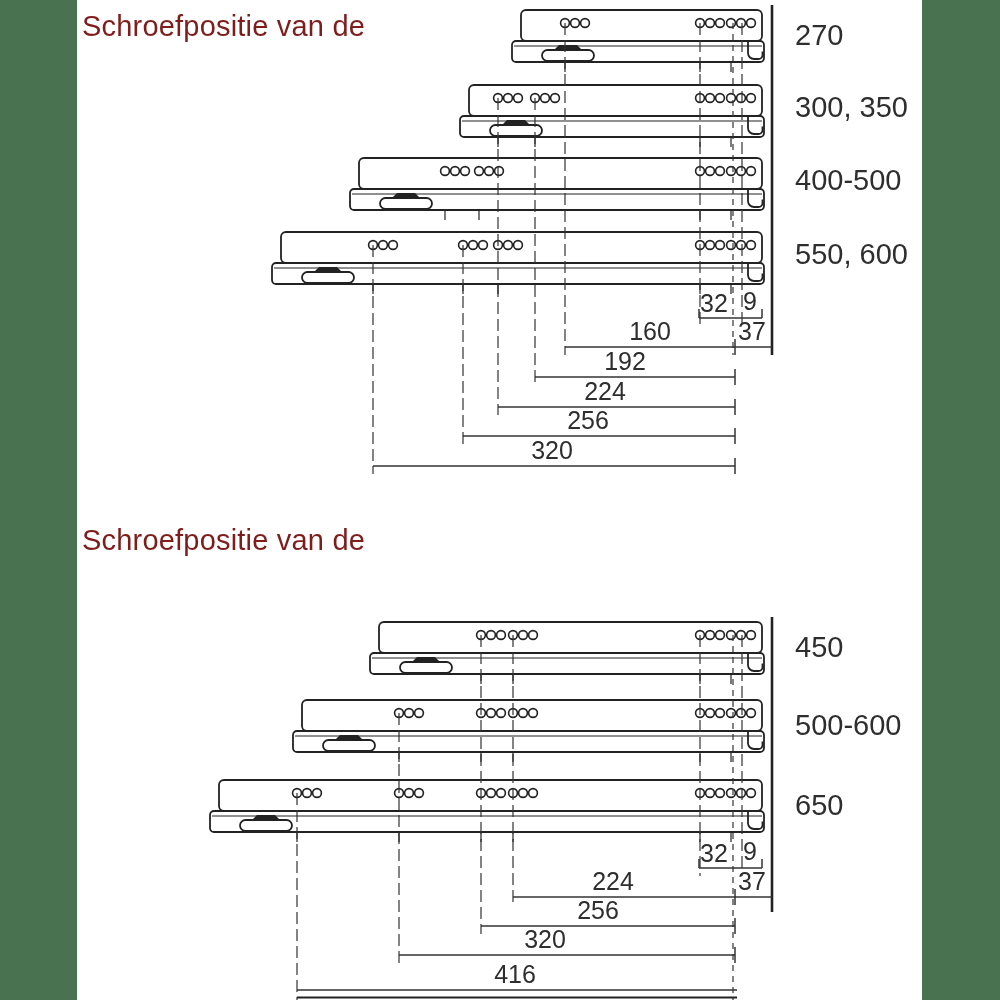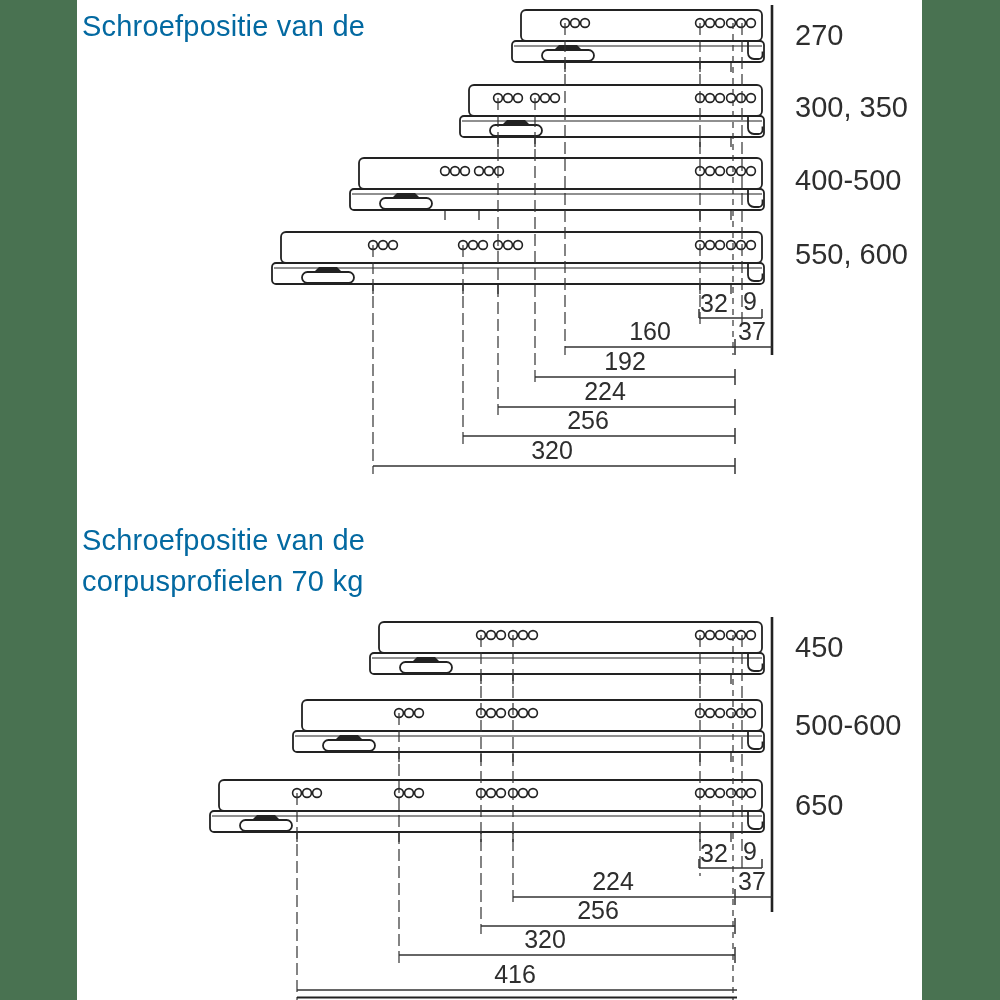--- a/index.html
+++ b/index.html
@@ -8,7 +8,7 @@
   .sidebar{position:absolute;top:0;height:1000px;background:#497251;}
   #bar-left{left:0;width:77px;}
   #bar-right{left:922px;width:78px;}
-  .title{position:absolute;left:82px;font-size:29px;line-height:41px;color:#0369a1;
+  .title{position:absolute;left:82px;font-size:29px;line-height:41px;color:#7f1d1d;
          letter-spacing:0.2px;white-space:nowrap;}
   #title-40{top:6px;}
   #title-70{top:520px;}

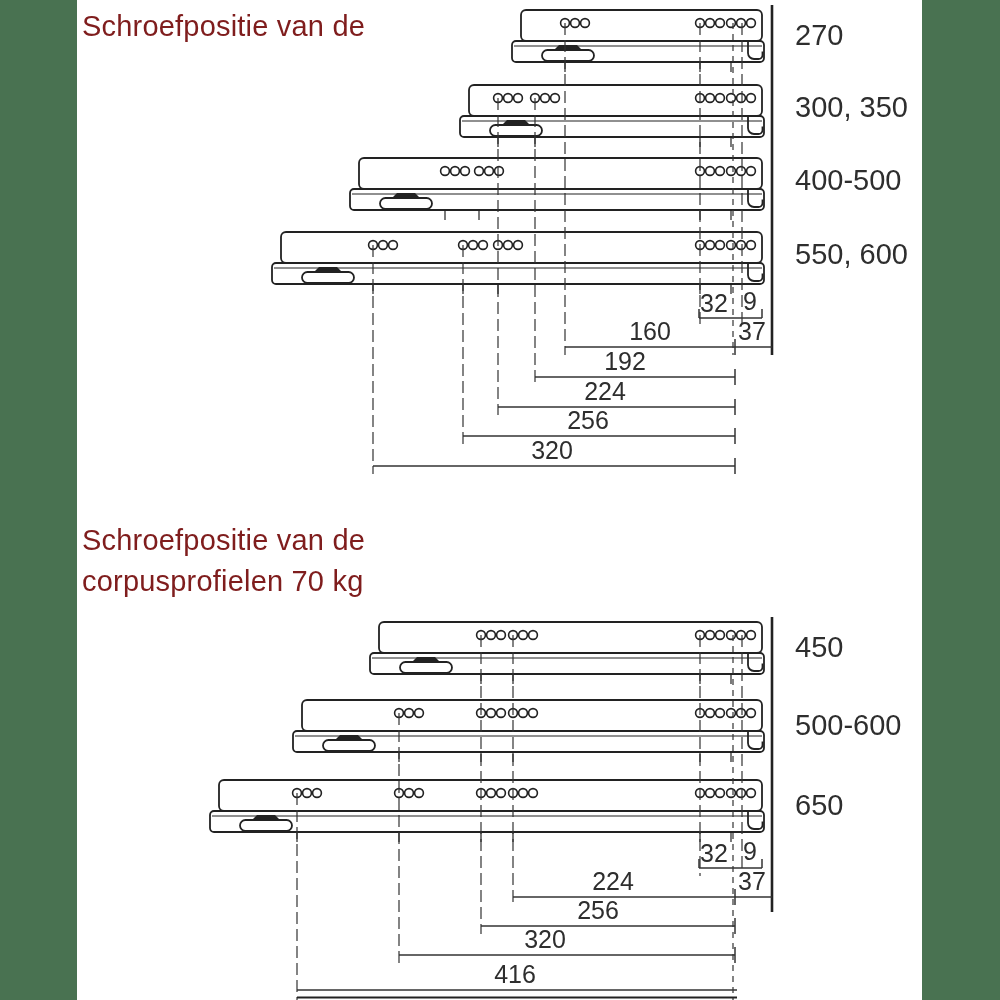--- a/index.html
+++ b/index.html
@@ -39,7 +39,6 @@
 
   <div id="title-70" class="title">
     <div>Schroefpositie van de</div>
-    <div>corpusprofielen 70 kg</div>
   </div>
 
   <svg id="svg-top" width="1000" height="500" viewBox="0 0 1000 500">

